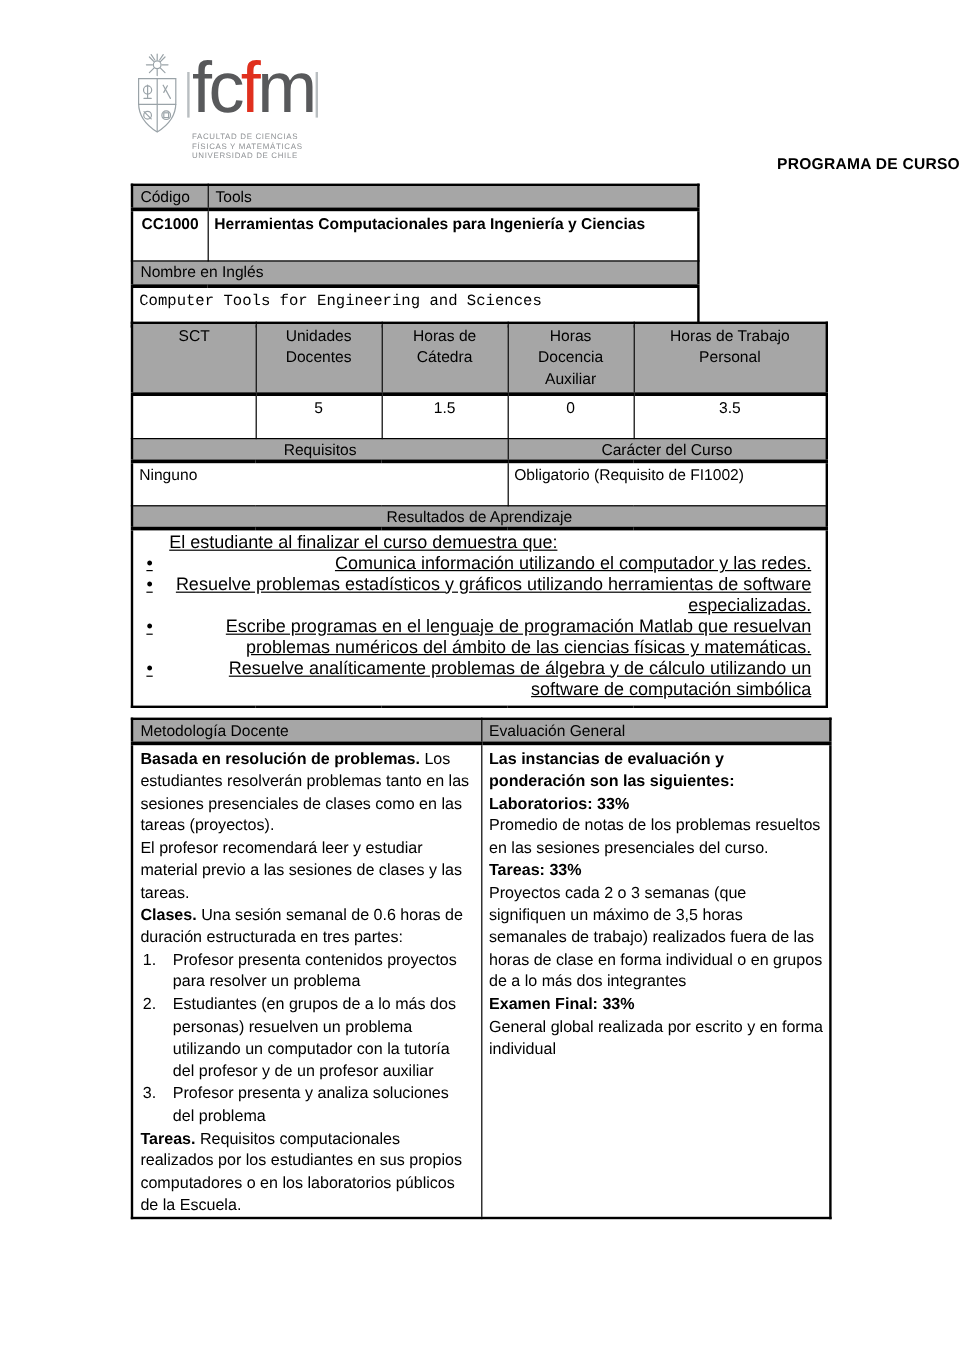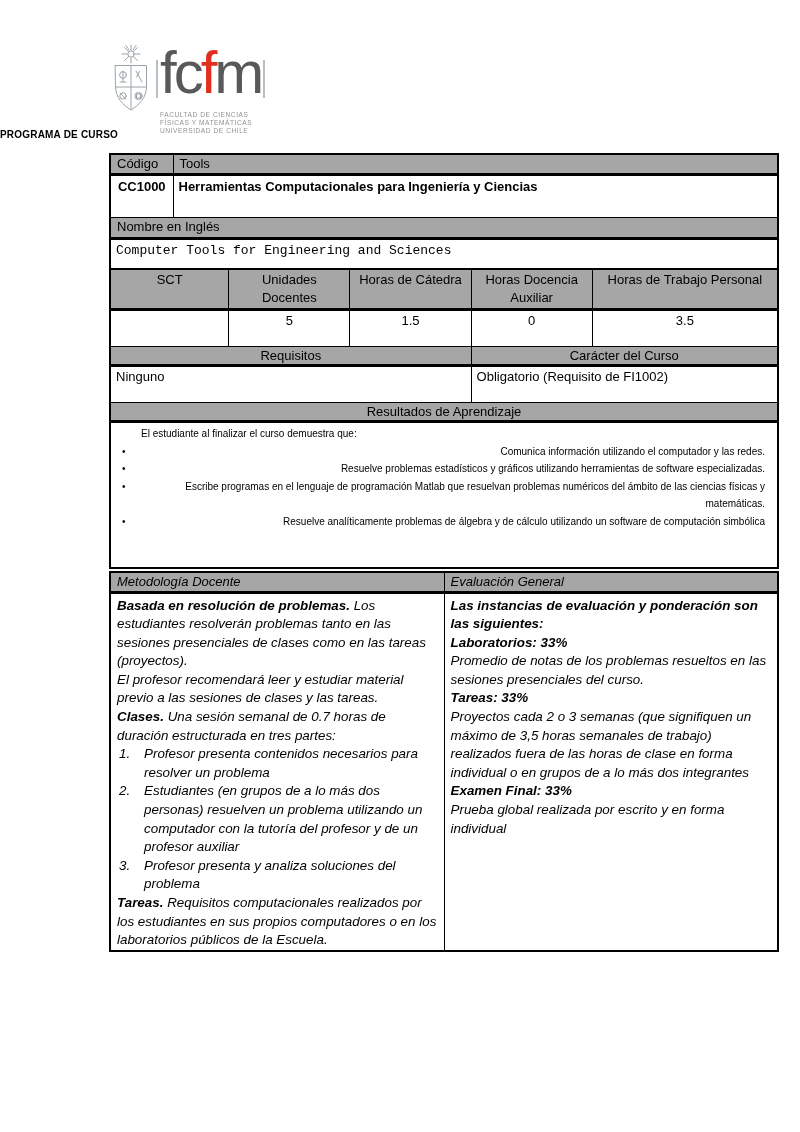--- a/index.html
+++ b/index.html
@@ -36,8 +36,8 @@
 
   
   .doc-title{
-    position:absolute;left:0;top:129px;width:800px;text-align:left;
-    font-size:10px;font-weight:bold;letter-spacing:0.2px;
+    position:absolute;left:0;top:129px;width:800px;text-align:right;
+    font-size:13px;font-weight:bold;letter-spacing:0.2px;
   }
 
   

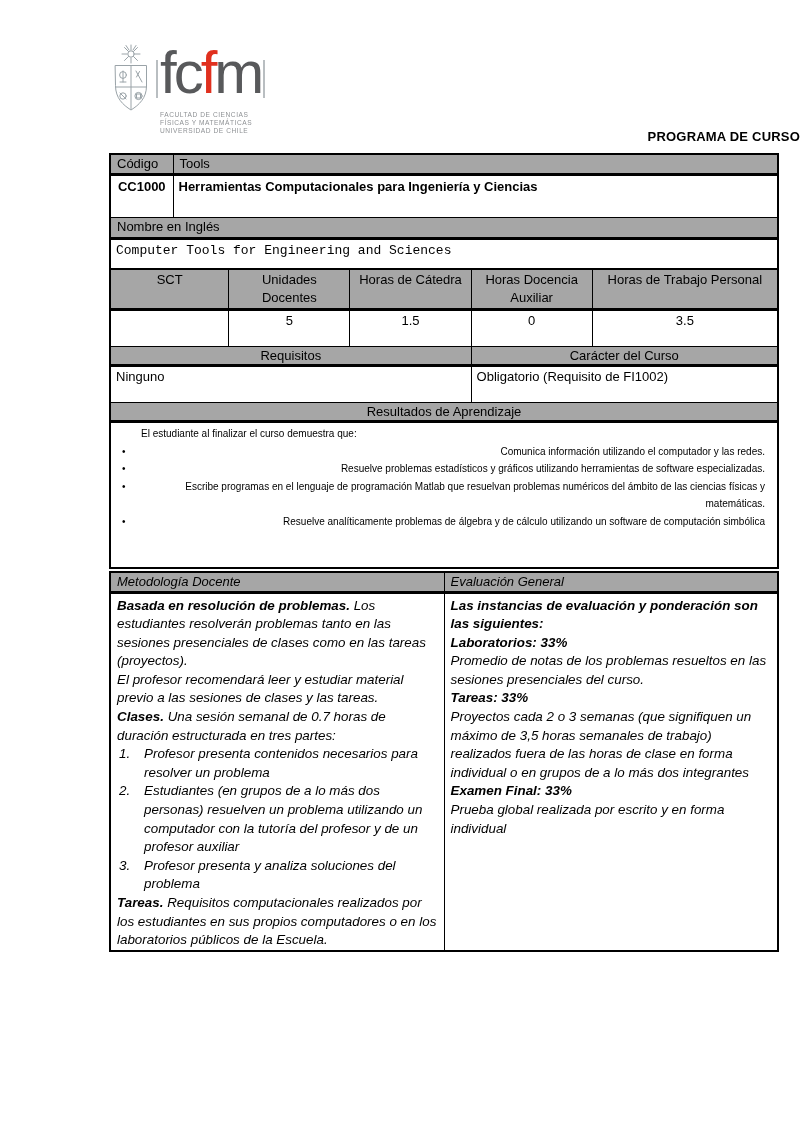--- a/index.html
+++ b/index.html
@@ -42,7 +42,7 @@
 
   
   table.doc{
-    position:absolute;left:109px;width:670px;
+    position:absolute;left:109px;width:474px;
     border-collapse:collapse;table-layout:fixed;
     font-size:13px;
   }

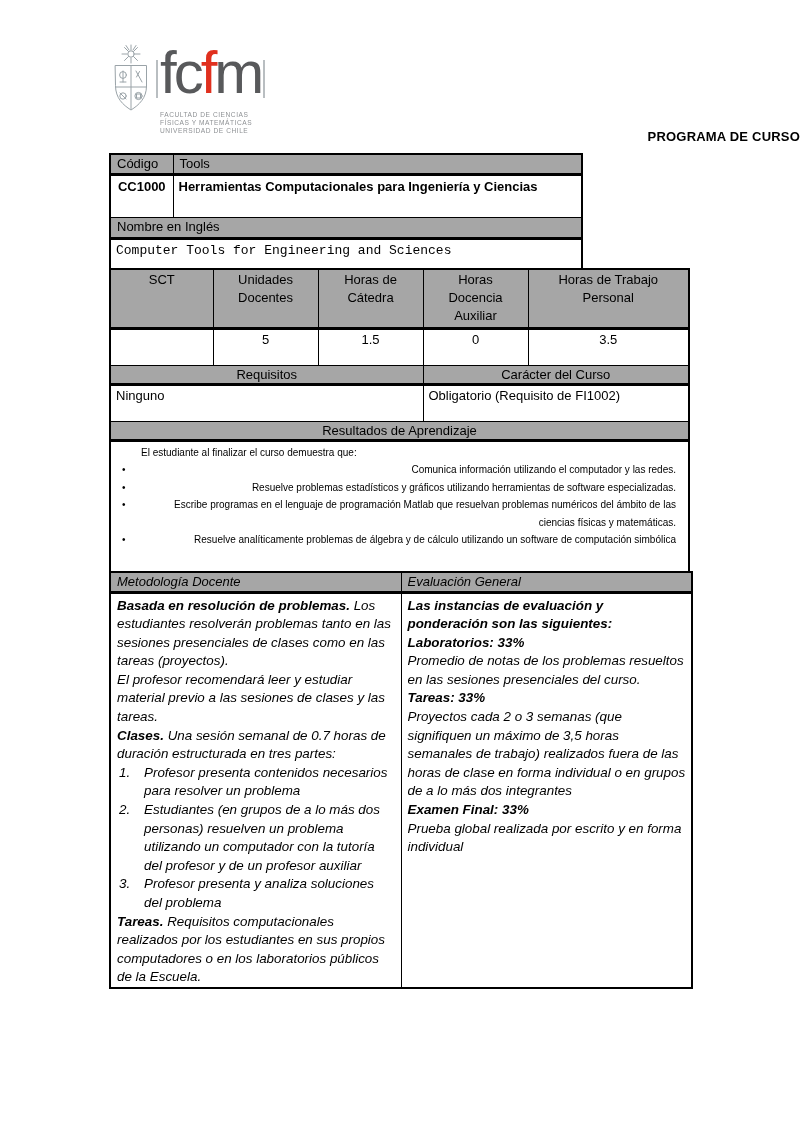--- a/index.html
+++ b/index.html
@@ -76,7 +76,7 @@
   table.t2 .r-reqval td{height:37px;padding-top:2px;}
   table.t2 .r-res td{height:19px;}
   .res-cell{height:146px;padding:2px 8px 4px 8px !important;}
-  .res-body{font-size:10px;line-height:17.5px;}
+  .res-body{font-size:15px;line-height:17.5px;text-decoration:underline;}
   .res-intro{margin-left:22px;}
   .bullet-row{display:flex;}
   .bullet-marker{flex:none;width:22px;padding-left:3px;}

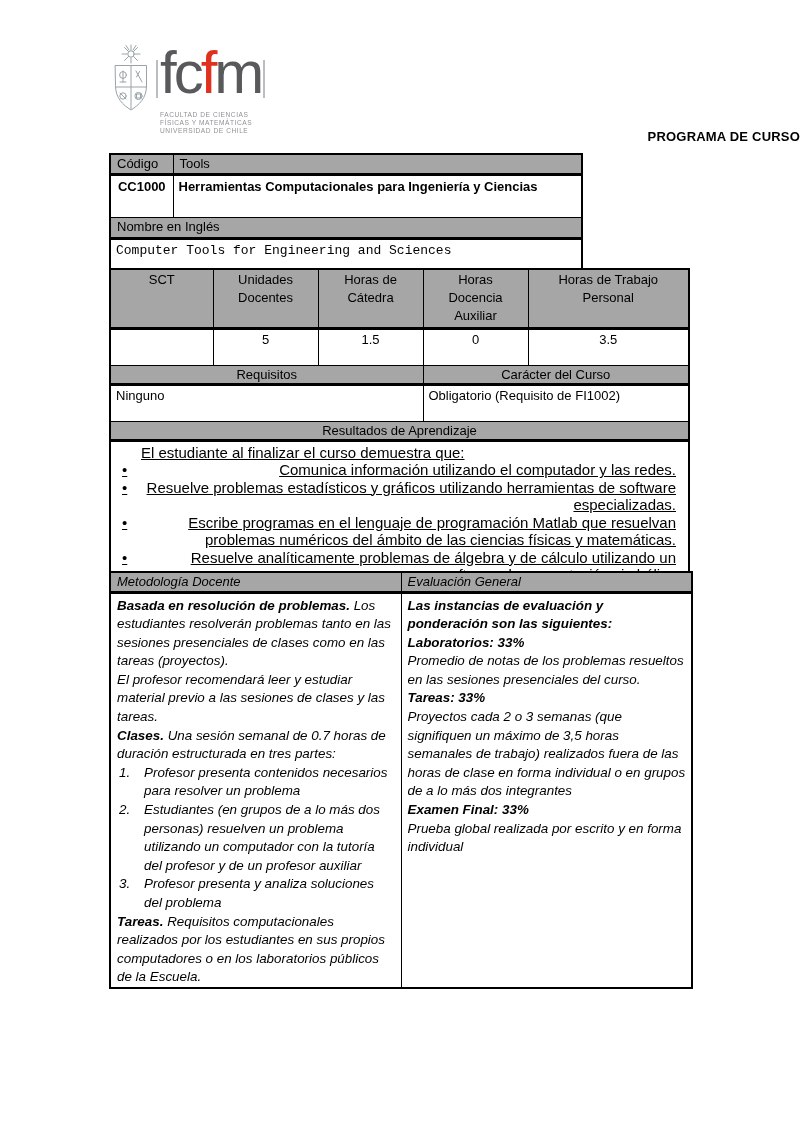--- a/index.html
+++ b/index.html
@@ -83,7 +83,7 @@
   .bullet-text{flex:1;padding-right:4px;text-align:right;}
 
   
-  table.t3{top:571px;font-style:italic;}
+  table.t3{top:598px;}
   table.t3 .half{width:291px;}
   table.t3 .r-hdr td{height:20px;}
   table.t3 .content{height:312px;padding:3px 5px 0 6px;}

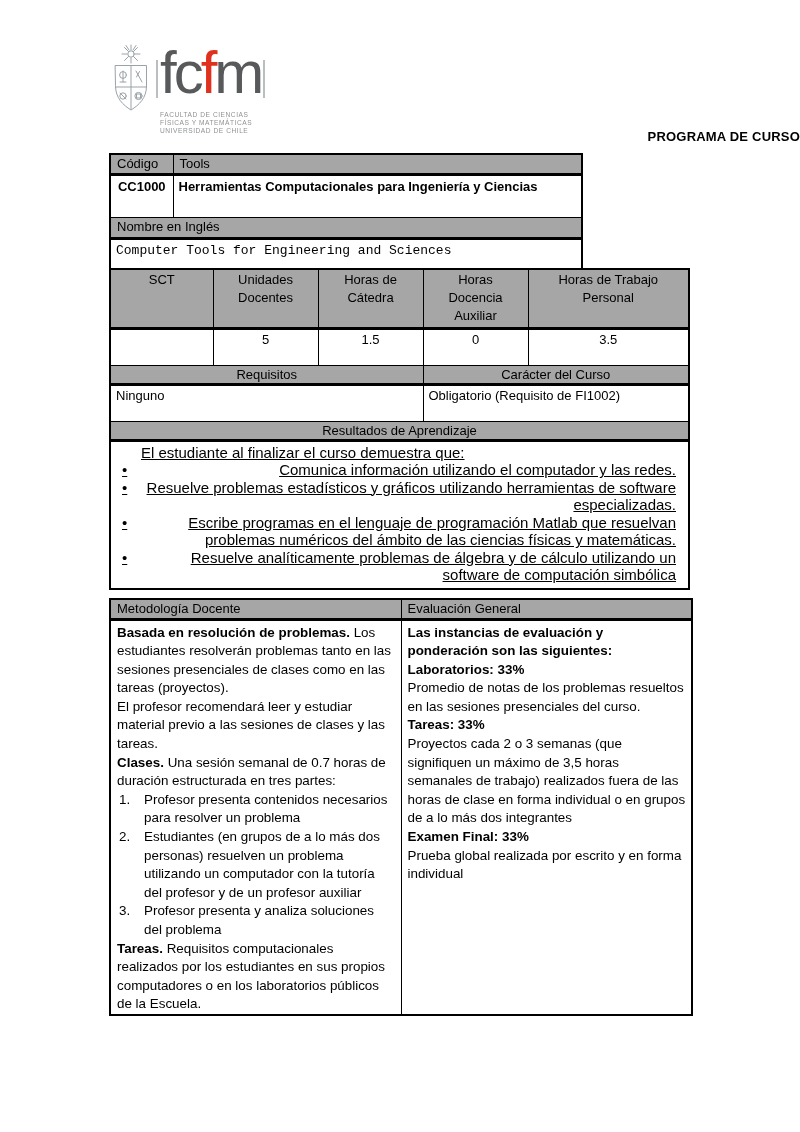--- a/index.html
+++ b/index.html
@@ -228,7 +228,7 @@
         <div class="col-body">
           <p><span class="b">Basada en resolución de problemas.</span><span> Los estudiantes resolverán problemas tanto en las sesiones presenciales de clases como en las tareas (proyectos).</span></p>
           <p>El profesor recomendará leer y estudiar material previo a las sesiones de clases y las tareas.</p>
-          <p class="gap-s"><span class="b">Clases.</span><span> Una sesión semanal de 0.7 horas de duración estructurada  en tres partes:</span></p>
+          <p class="gap-s"><span class="b">Clases.</span><span> Una sesión semanal de 0.6 horas de duración estructurada  en tres partes:</span></p>
           <div class="num-item">
             <span class="num-n">1.</span>
             <span class="num-text">Profesor presenta contenidos necesarios para resolver un problema</span>

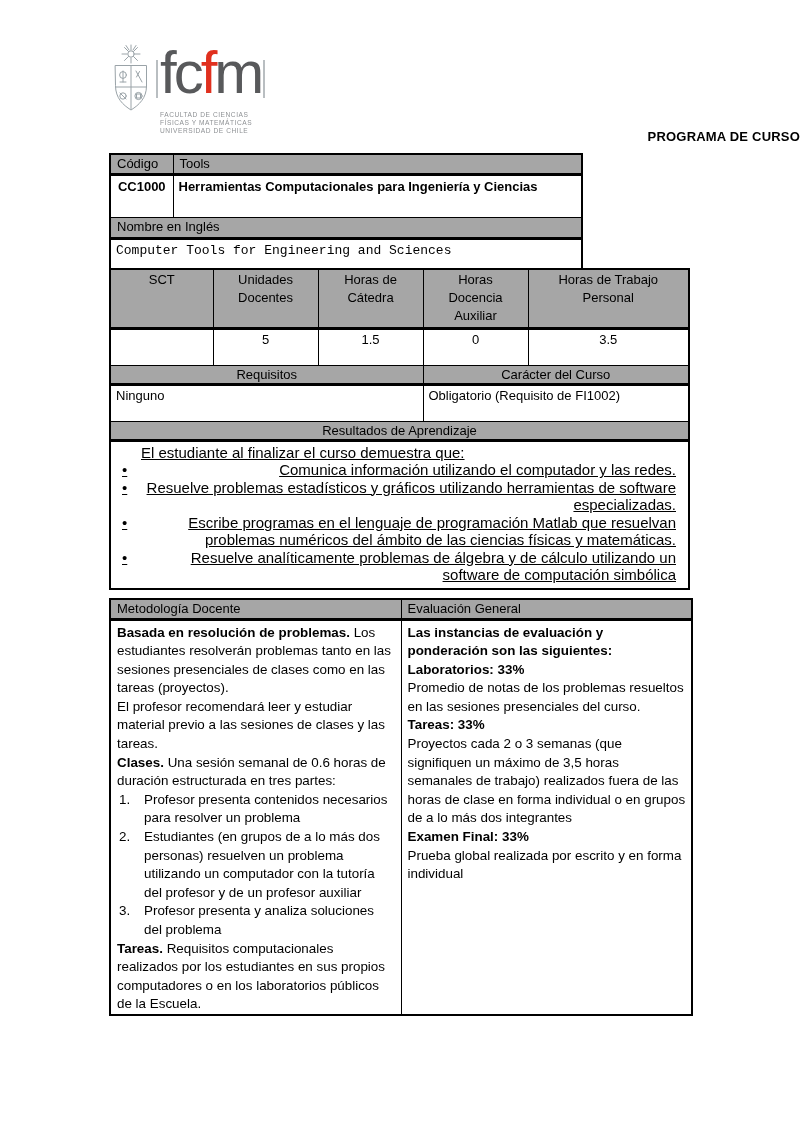--- a/index.html
+++ b/index.html
@@ -231,7 +231,7 @@
           <p class="gap-s"><span class="b">Clases.</span><span> Una sesión semanal de 0.6 horas de duración estructurada  en tres partes:</span></p>
           <div class="num-item">
             <span class="num-n">1.</span>
-            <span class="num-text">Profesor presenta contenidos necesarios para resolver un problema</span>
+            <span class="num-text">Profesor presenta contenidos proyectos para resolver un problema</span>
           </div>
           <div class="num-item">
             <span class="num-n">2.</span>

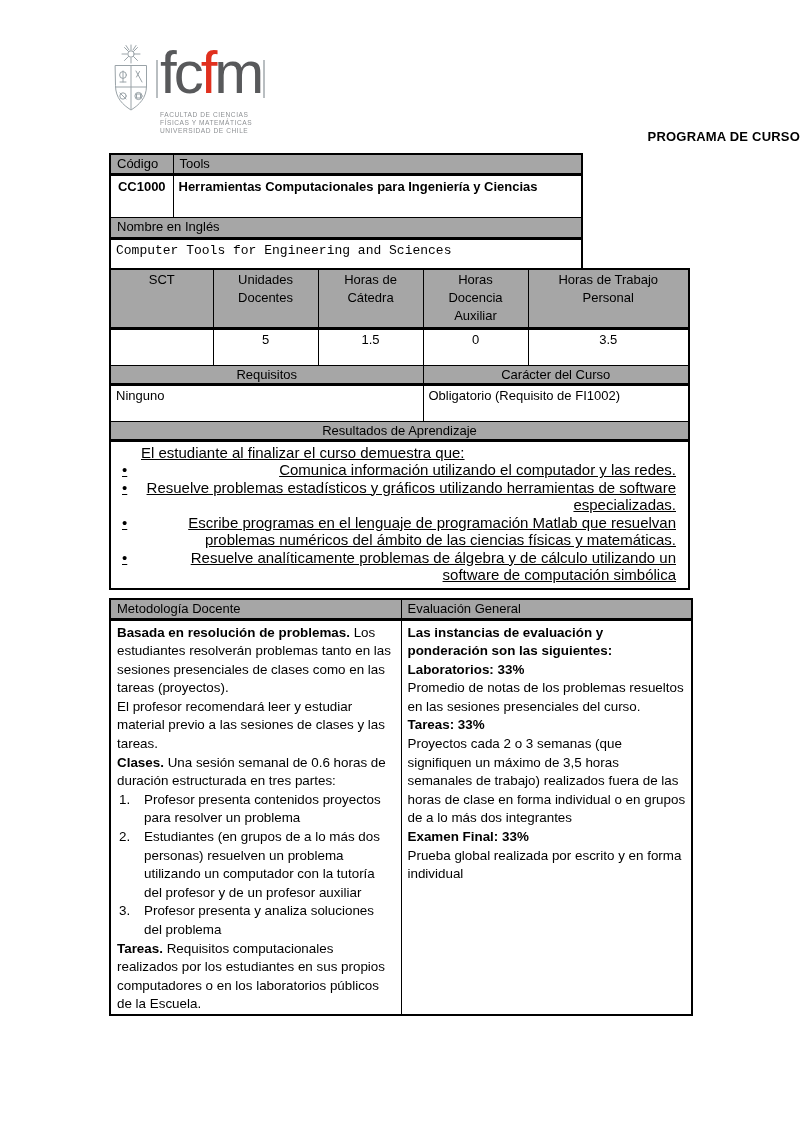--- a/index.html
+++ b/index.html
@@ -252,7 +252,7 @@
           <p class="b gap-m">Tareas: 33%</p>
           <p>Proyectos cada 2 o 3 semanas (que signifiquen un máximo de 3,5 horas semanales de trabajo) realizados fuera de las horas de clase en forma individual o en grupos de a lo más dos integrantes</p>
           <p class="b gap-m">Examen Final: 33%</p>
-          <p>Prueba global realizada por escrito y en forma individual</p>
+          <p>General global realizada por escrito y en forma individual</p>
         </div>
       </td>
     </tr>

